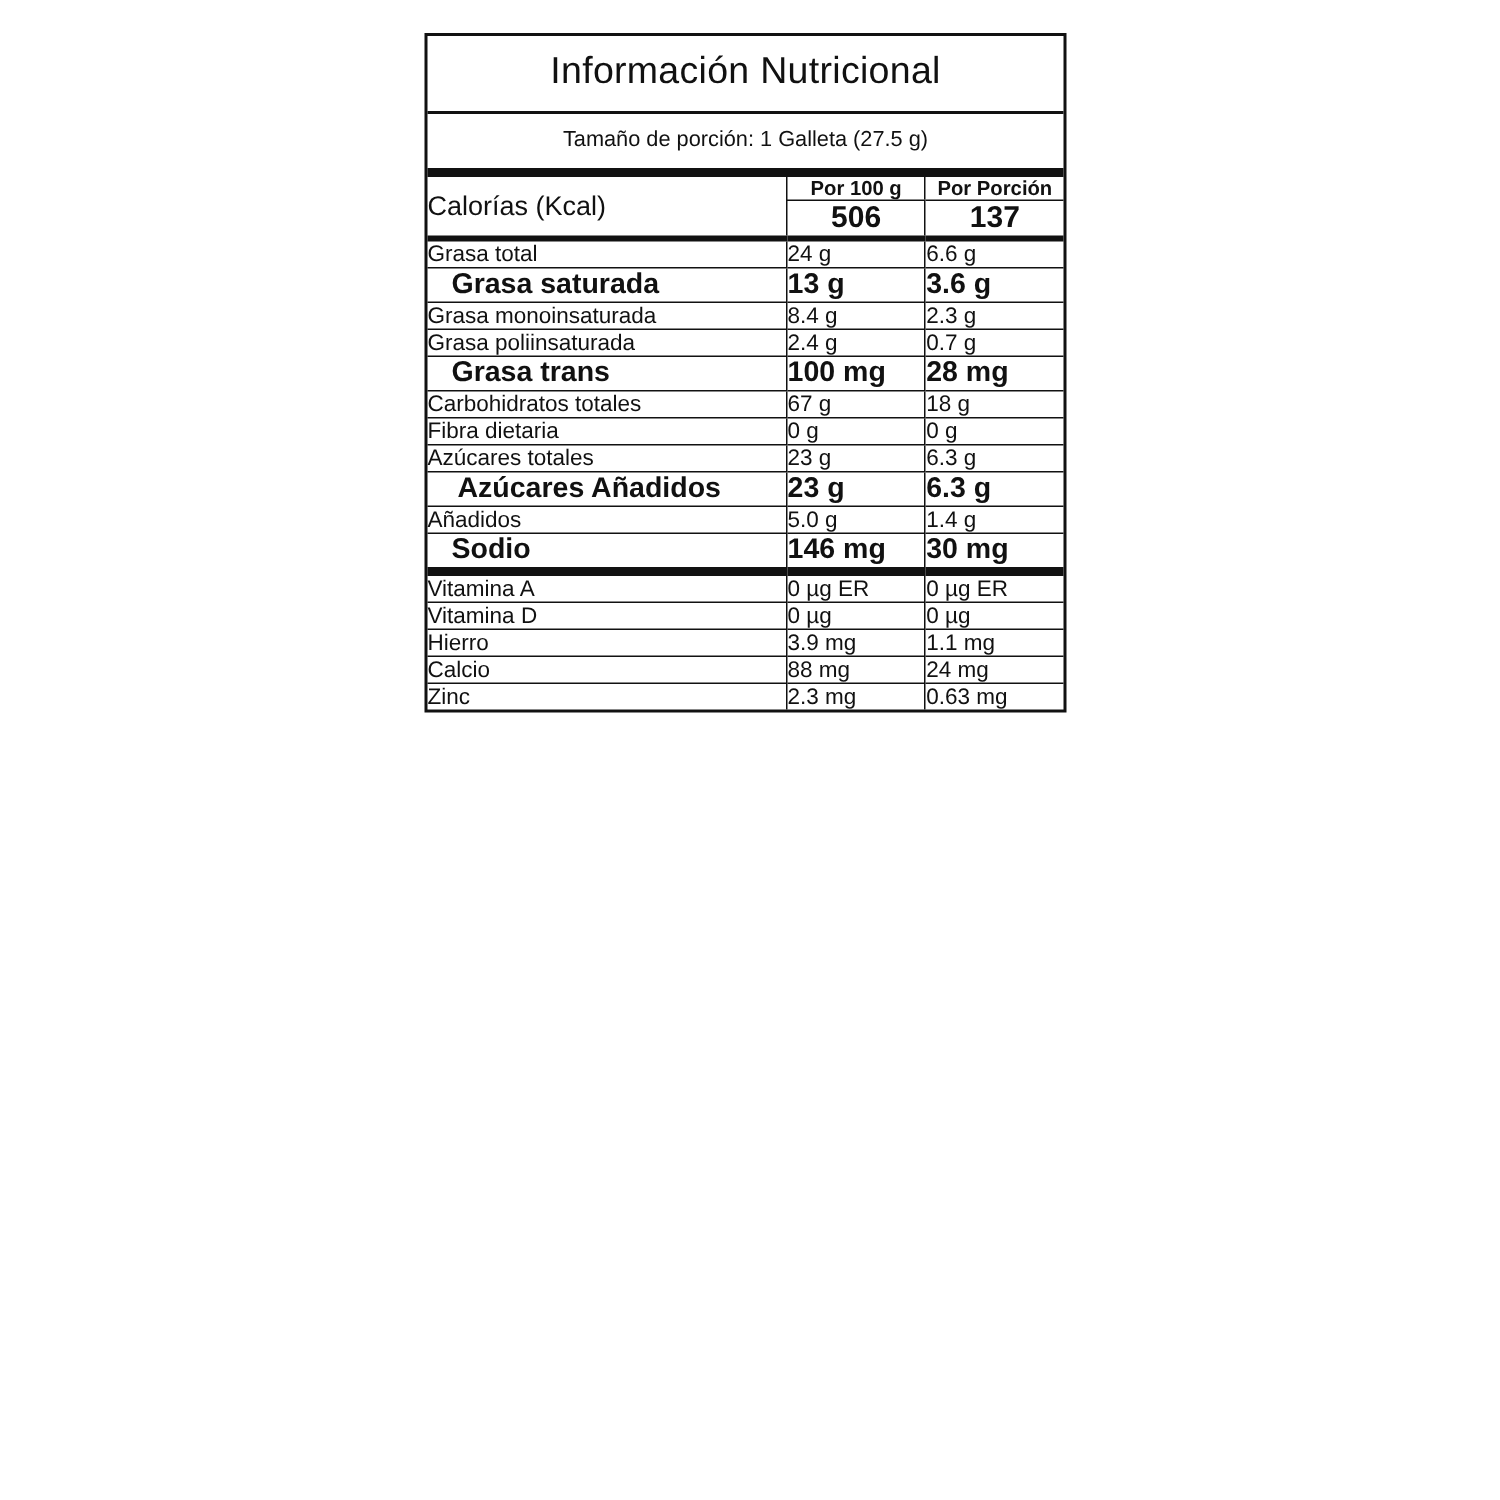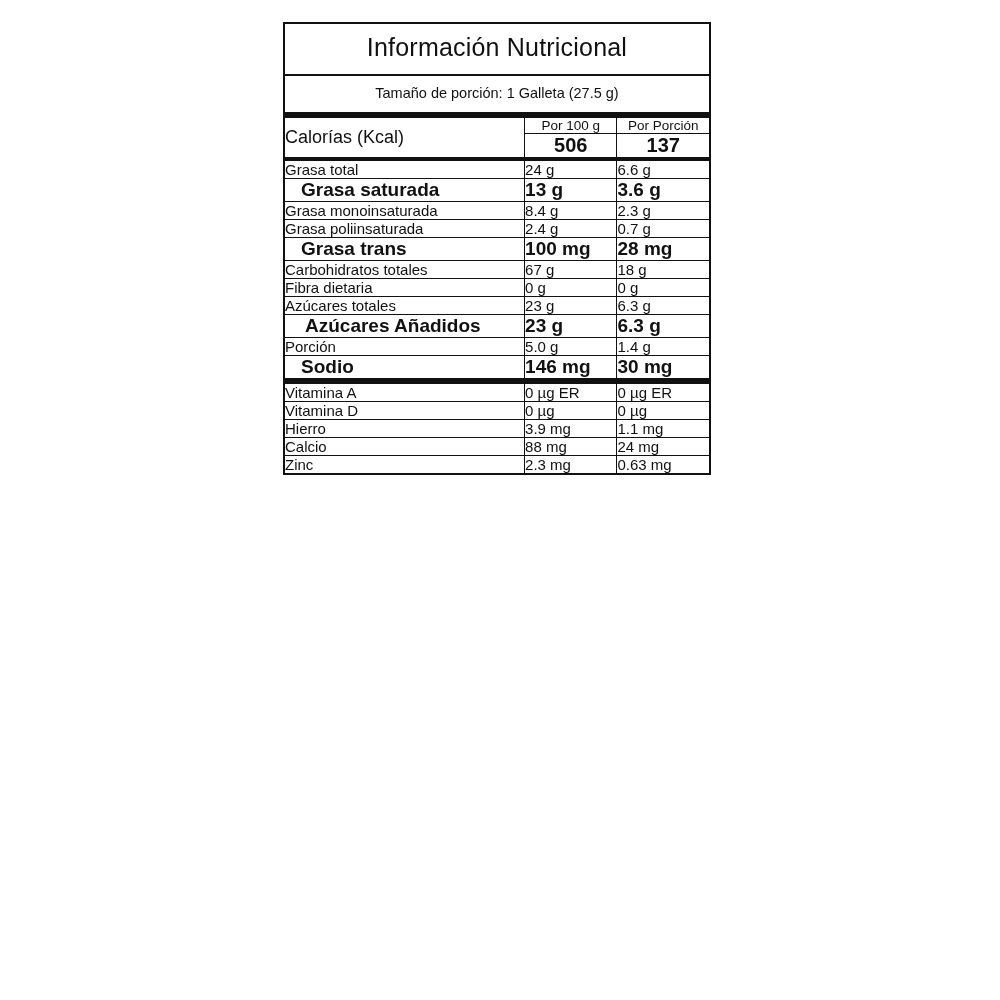--- a/index.html
+++ b/index.html
@@ -82,6 +82,7 @@
     padding: 6px 4px 5px 4px;
     border-left: 1.5px solid #111111;
     border-bottom: 1.5px solid #111111;
+    font-weight: bold;
   }
   .cal-label {
     padding: 8px 6px 8px 16px;

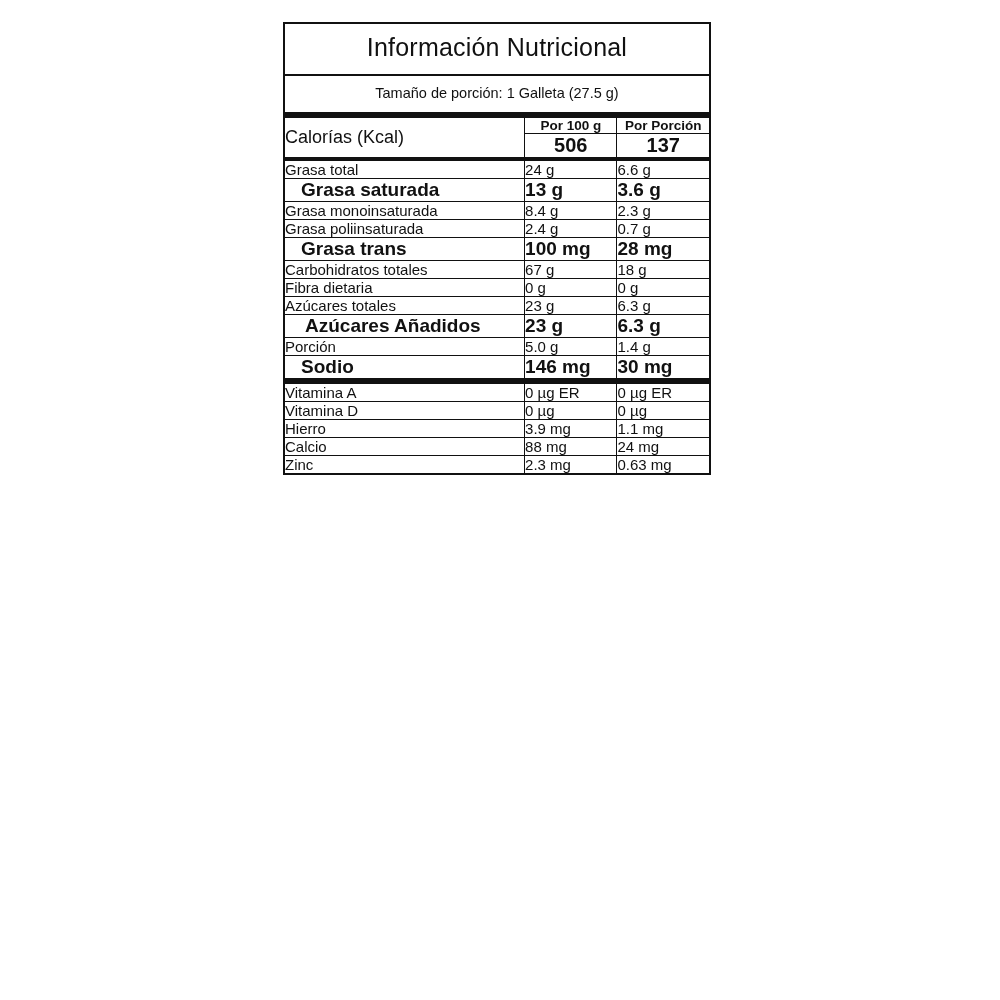--- a/index.html
+++ b/index.html
@@ -191,7 +191,7 @@
           <td class="cell-val">6.3 g</td>
         </tr>
         <tr class="sep-thin">
-          <td class="cell-name">Porción</td>
+          <td class="cell-name">Añadidos</td>
           <td class="cell-val">5.0 g</td>
           <td class="cell-val">1.4 g</td>
         </tr>

